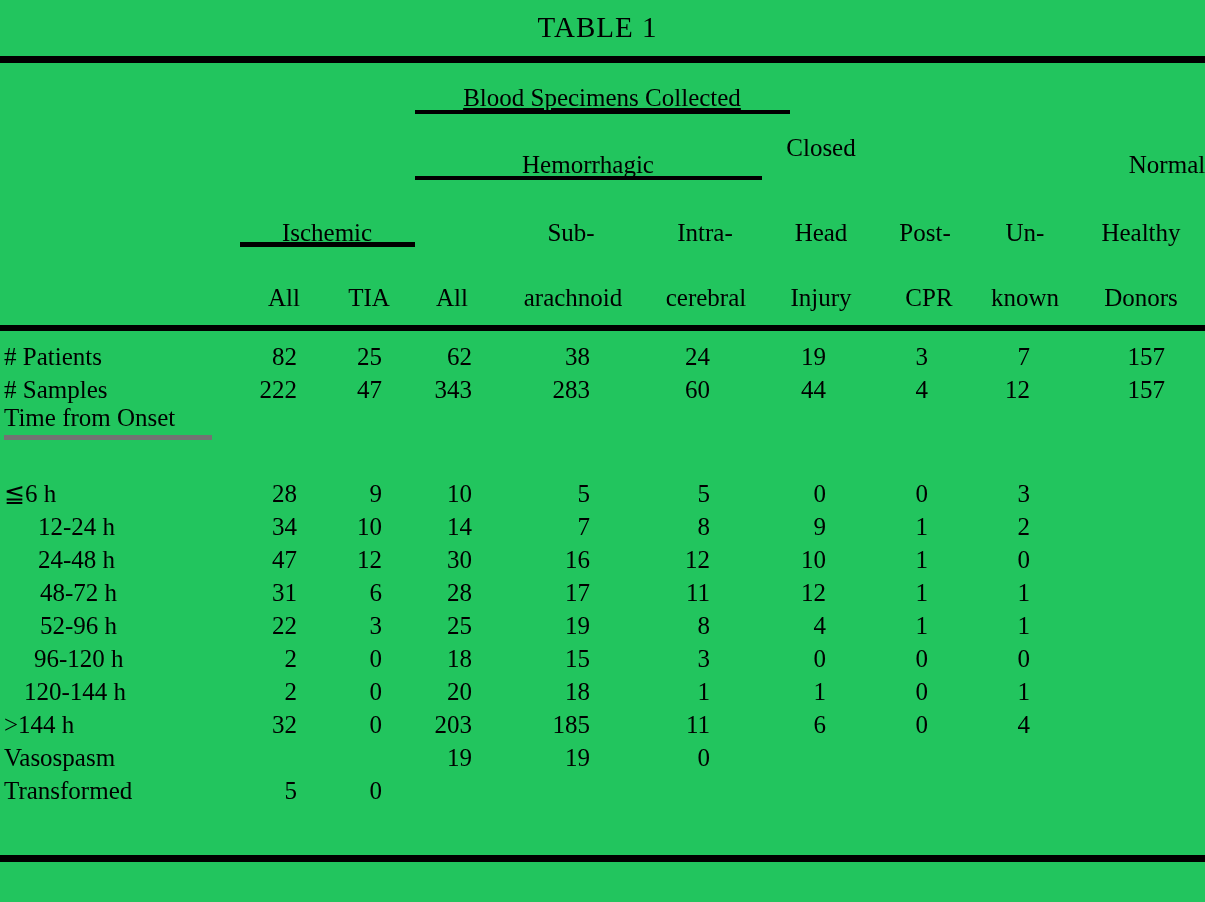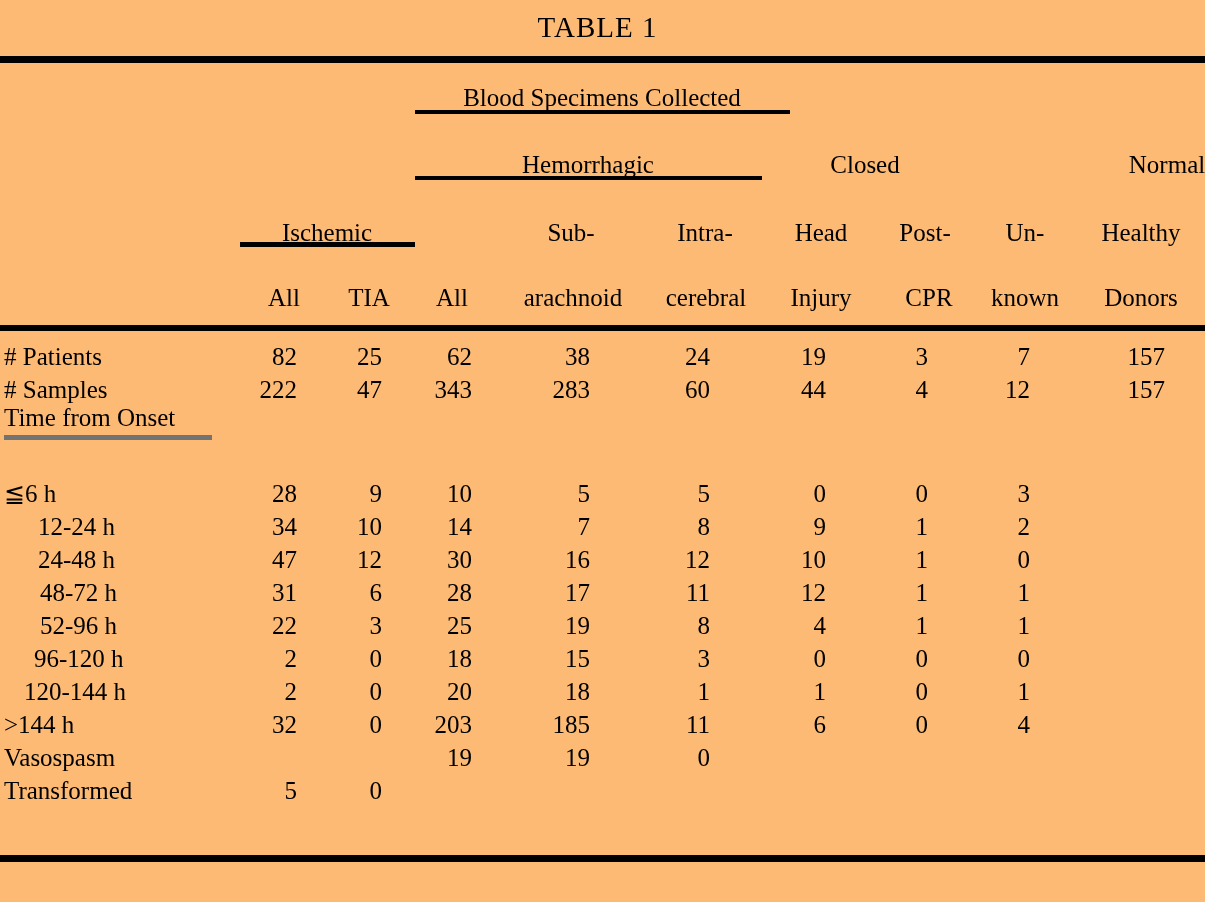--- a/index.html
+++ b/index.html
@@ -8,7 +8,7 @@
     position: relative;
     width: 1205px;
     height: 902px;
-    background: #fdba74;
+    background: #22c55e;
     color: #000000;
     font-family: "Liberation Serif", "DejaVu Serif", serif;
     overflow: hidden;

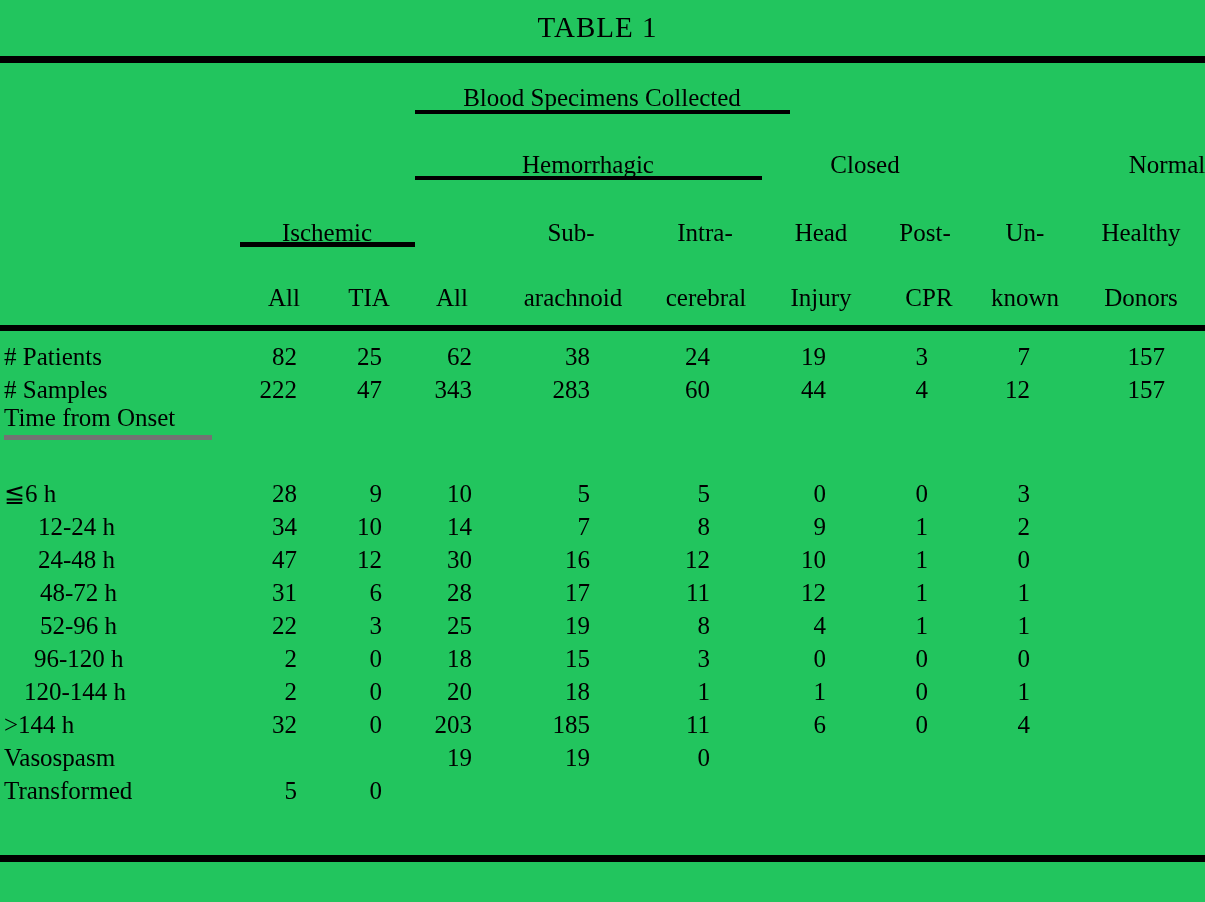--- a/index.html
+++ b/index.html
@@ -79,7 +79,7 @@
 
   <div class="rule rule-top"></div>
 
-  <div class="hlabel" style="left:602px; top:84px;">Blood Specimens Collected</div>
+  <div class="hlabel" style="left:602px; top:84px;text-decoration:underline;">Blood Specimens Collected</div>
   <div class="uline uline-blood"></div>
 
   <div class="hlabel" style="left:588px; top:151px;">Hemorrhagic</div>

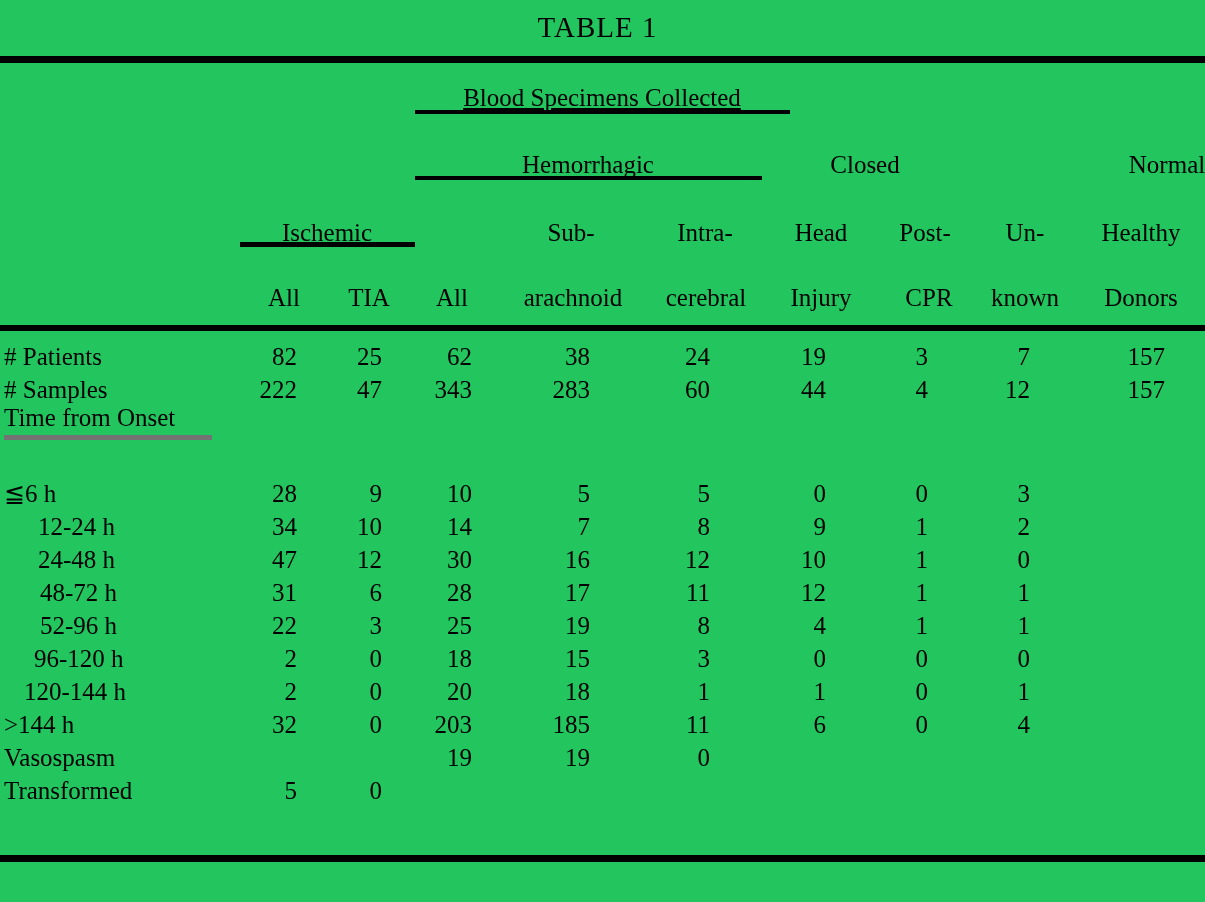--- a/index.html
+++ b/index.html
@@ -84,7 +84,7 @@
 
   <div class="hlabel" style="left:588px; top:151px;">Hemorrhagic</div>
   <div class="uline uline-hem"></div>
-  <div class="hlabel" style="left:821px; top:151px;margin-left:44px;">Closed</div>
+  <div class="hlabel" style="left:821px; top:134px;">Closed</div>
   <div class="hlabel" style="left:1167px; top:151px;">Normal</div>
 
   <div class="hlabel" style="left:327px; top:219px;">Ischemic</div>

